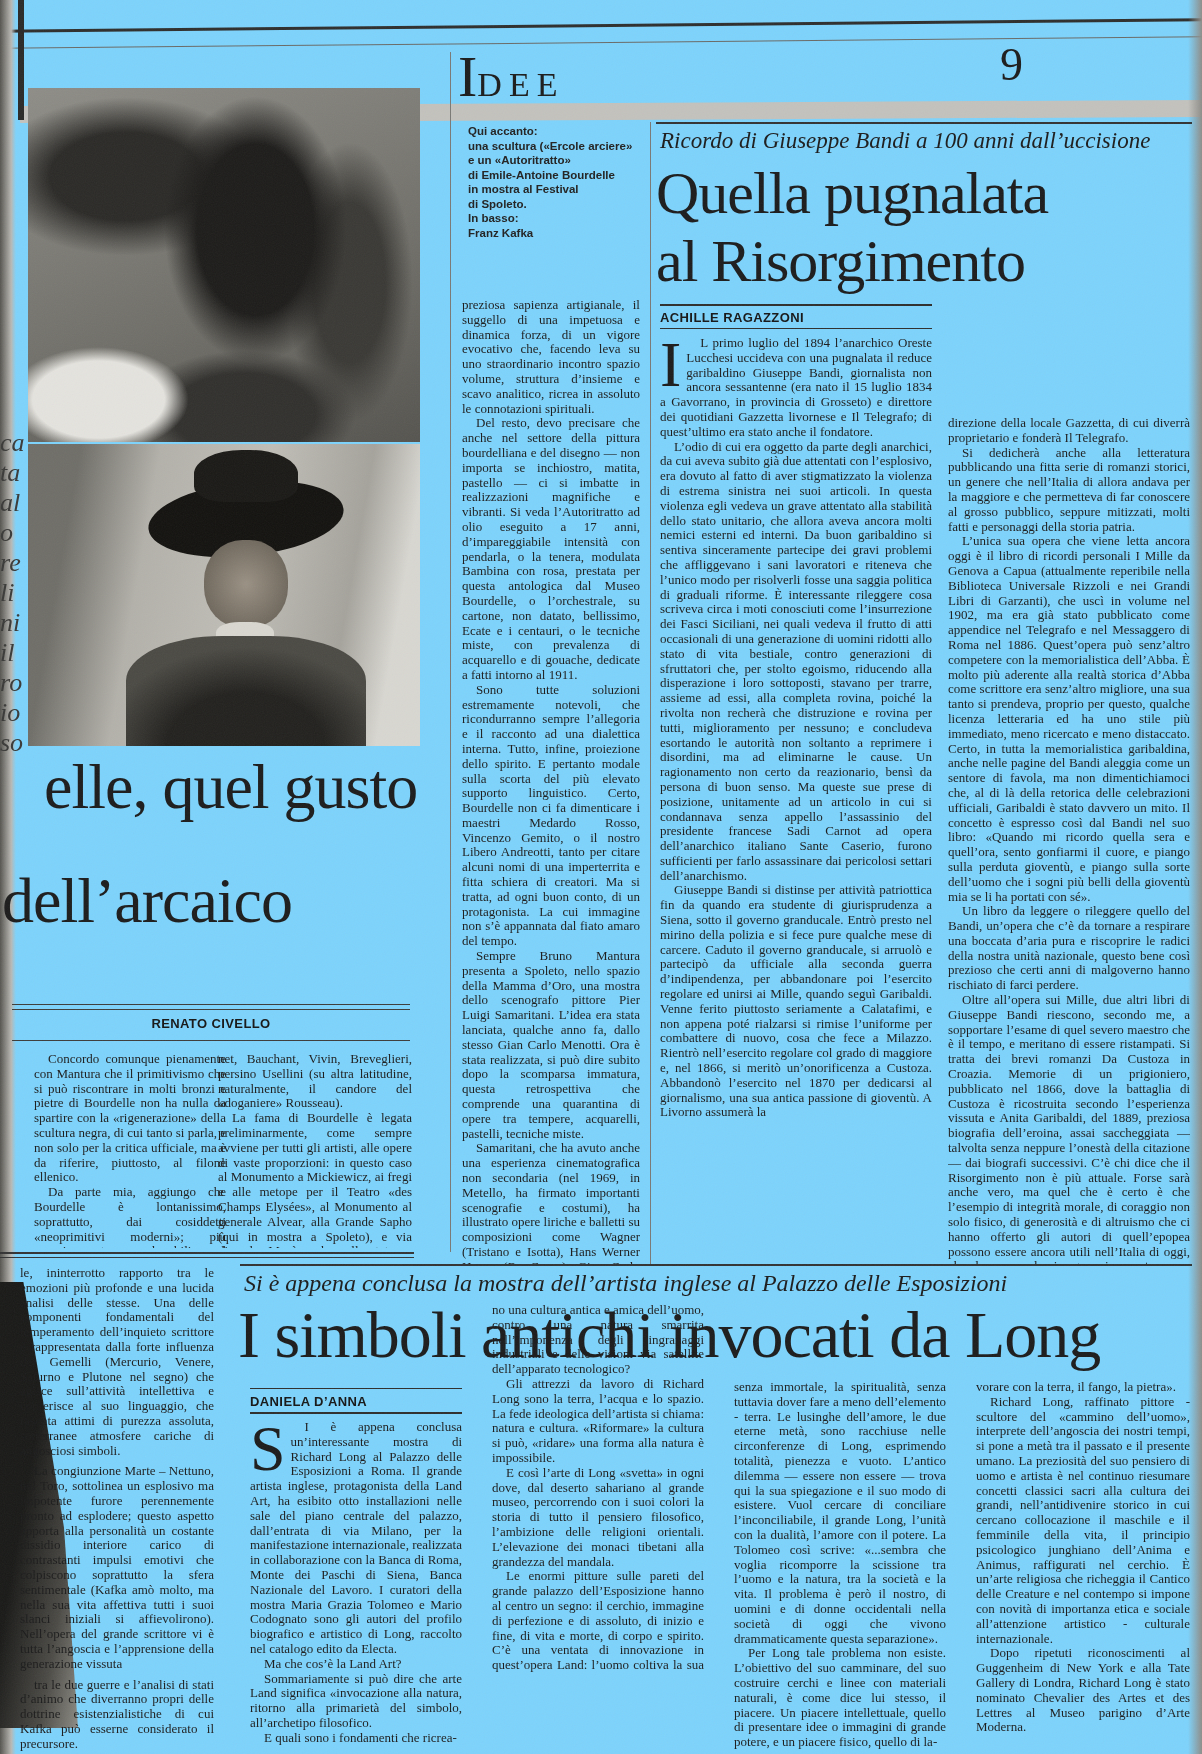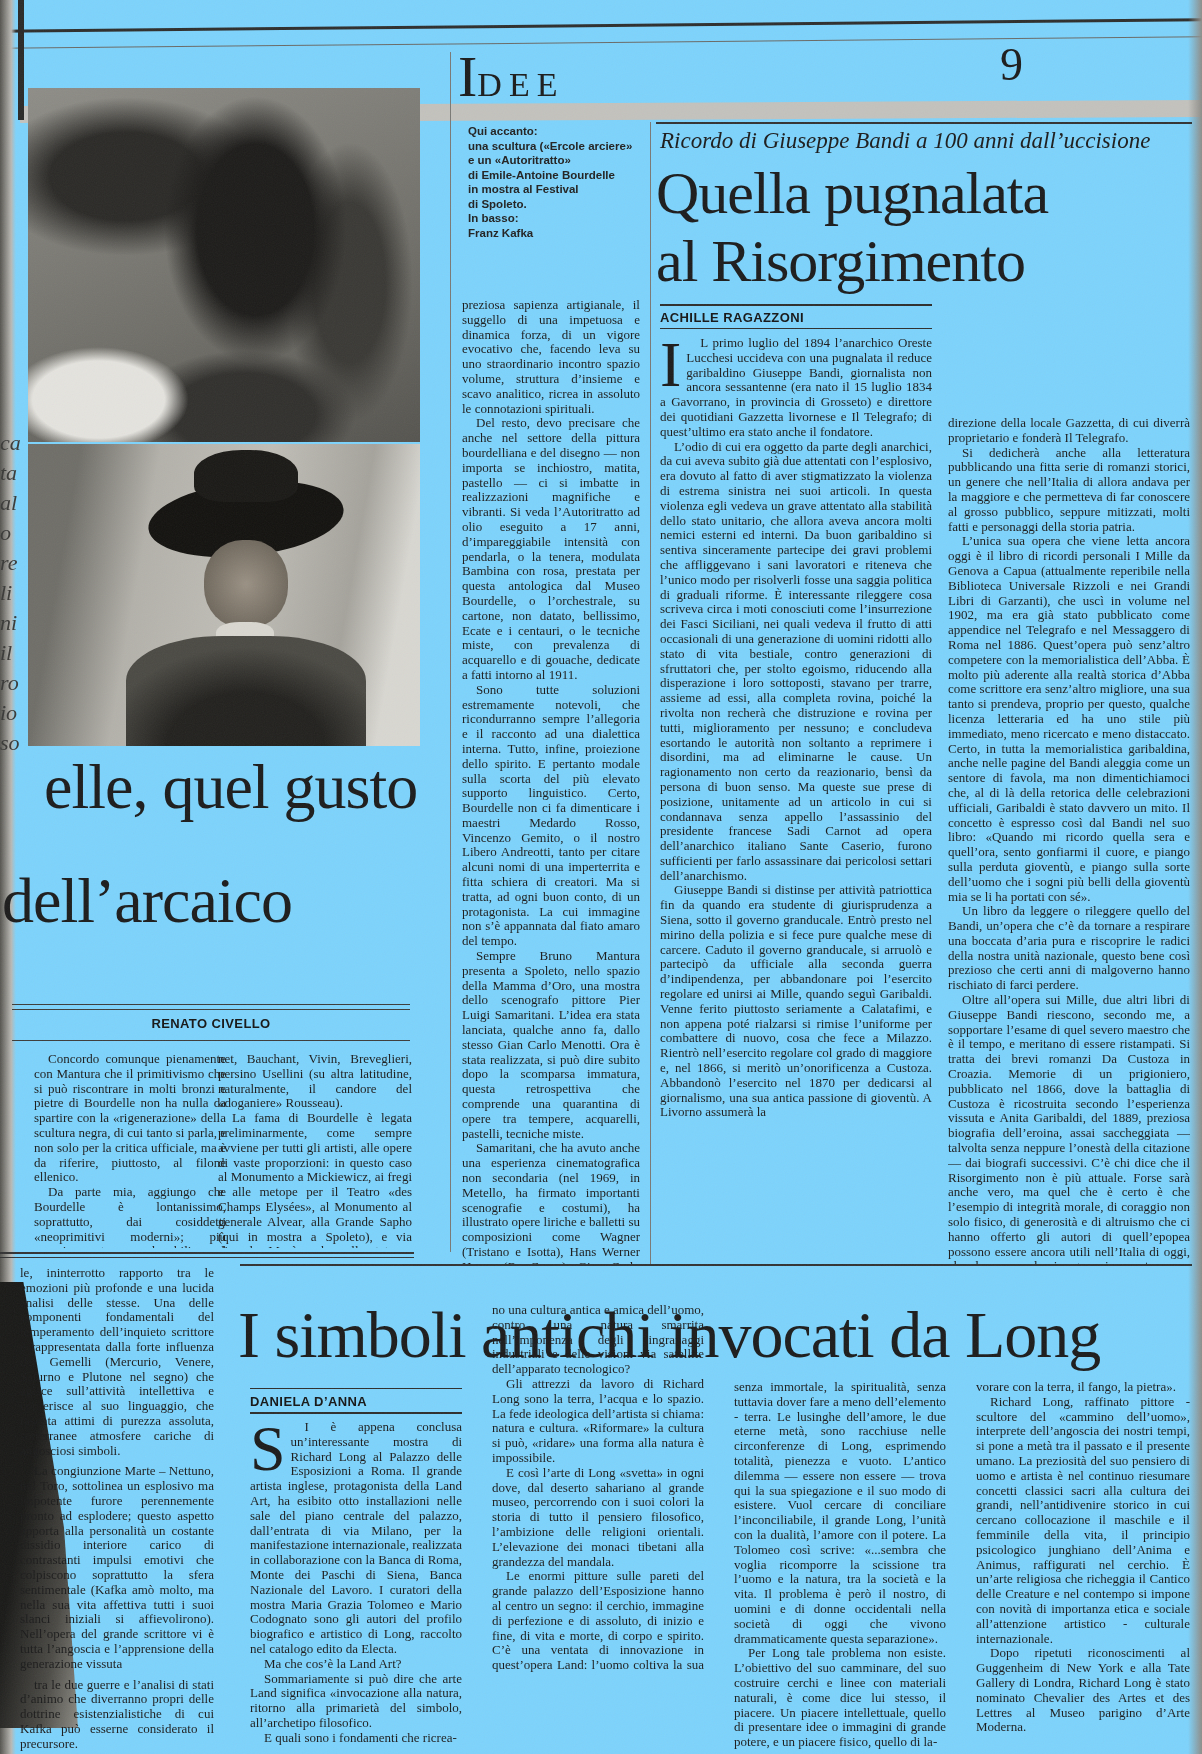--- a/index.html
+++ b/index.html
@@ -41,7 +41,7 @@
   .collar{left:188px;top:178px;width:58px;height:26px;background:#d9d7d0;border-radius:40%;}
   .coat{left:98px;top:192px;width:240px;height:112px;background:radial-gradient(60% 90% at 50% 100%,#22211e 55%,#4b4a44);border-radius:40% 40% 0 0;}
   
-  .edge-letters{left:0px;top:428px;width:26px;font-style:italic;font-size:22px;line-height:30px;color:#3a3a38;white-space:pre-line;text-align:left;}
+  .edge-letters{left:0px;top:428px;width:26px;font-style:italic;font-size:26px;line-height:30px;color:#3a3a38;white-space:pre-line;text-align:left;}
   
   .head-left-1{left:2px;top:752px;font-size:64px;line-height:70px;letter-spacing:-1px;white-space:nowrap;margin-left:42px;}
   .head-left-2{left:2px;top:866px;font-size:64px;line-height:70px;letter-spacing:-1px;white-space:nowrap;}

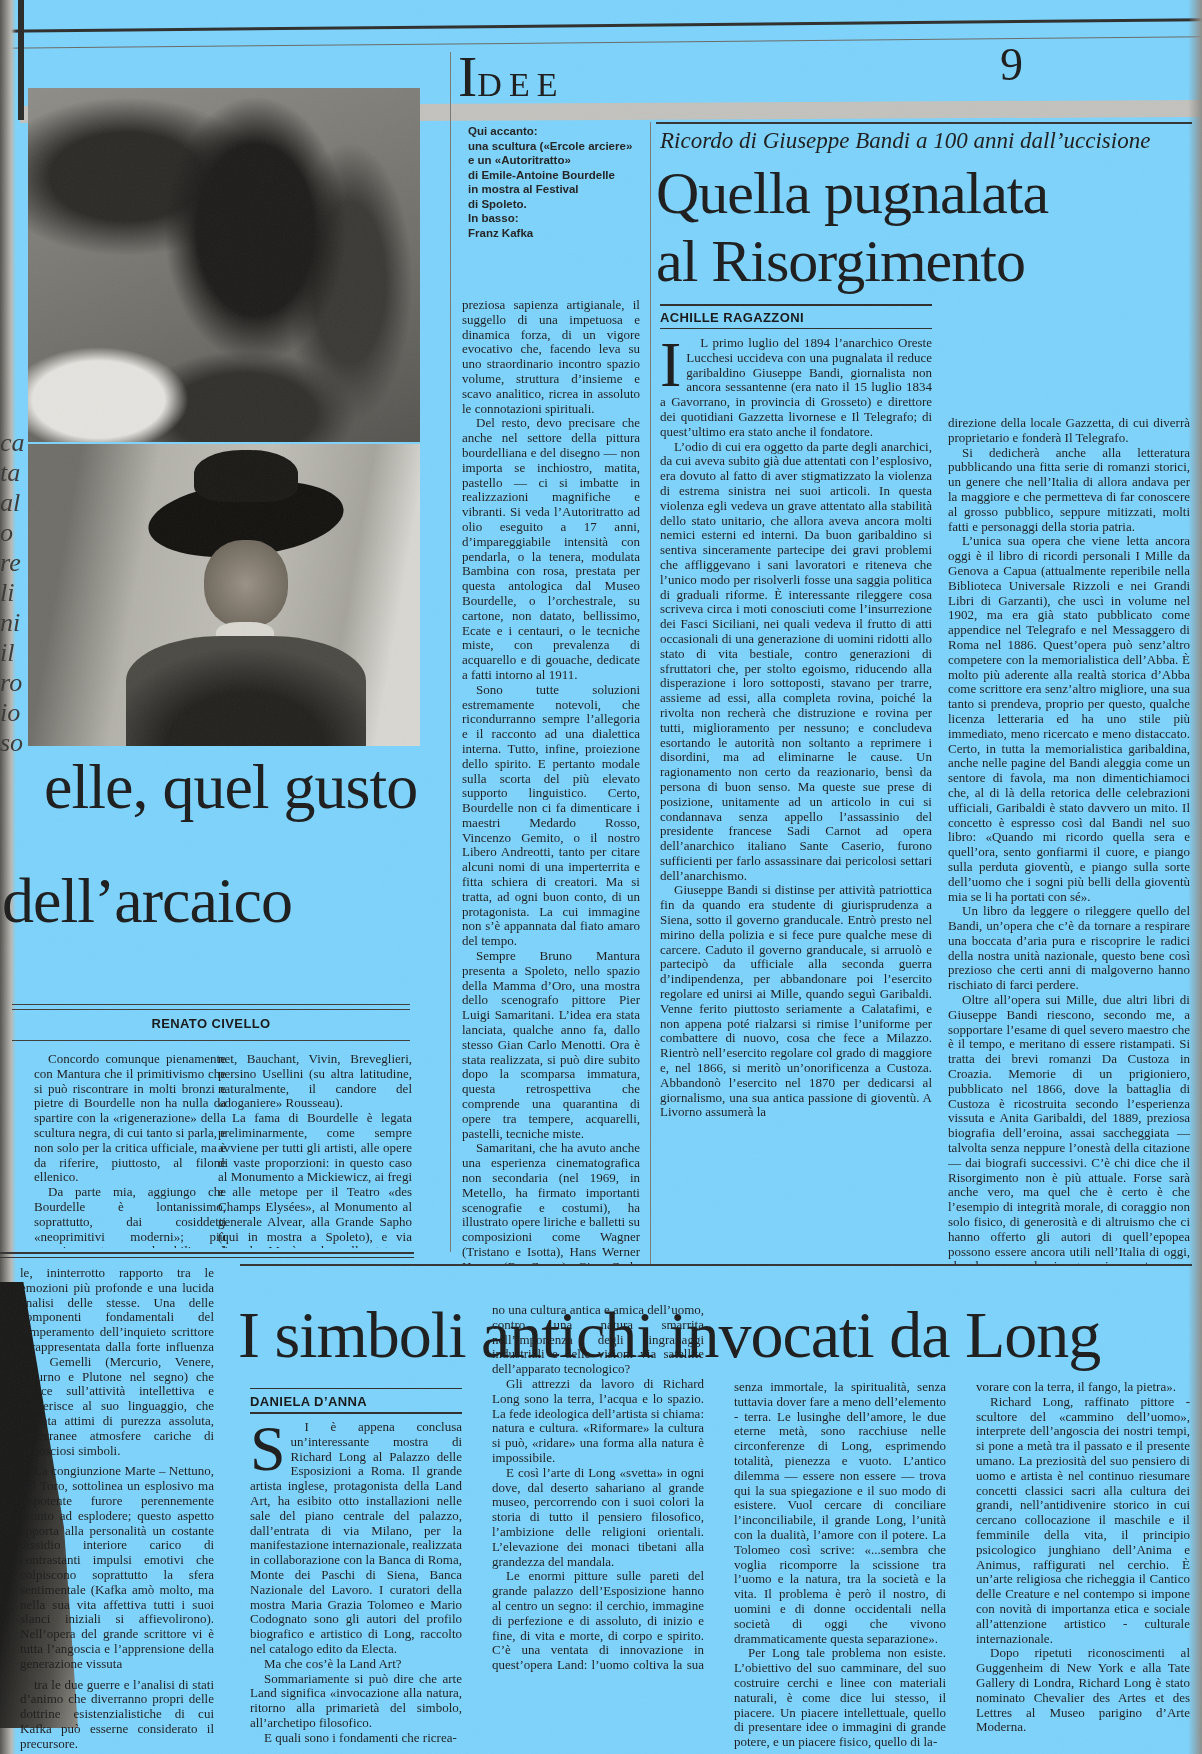--- a/index.html
+++ b/index.html
@@ -184,6 +184,7 @@
     </div>
 
   <div class="abs b-toprule"></div>
+  <div class="abs b-kicker">Si è appena conclusa la mostra dell’artista inglese al Palazzo delle Esposizioni</div>
   <div class="abs b-head">I simboli antichi invocati da Long</div>
   <div class="abs daniela-rule-a"></div>
   <div class="abs daniela byline">DANIELA D’ANNA</div>

